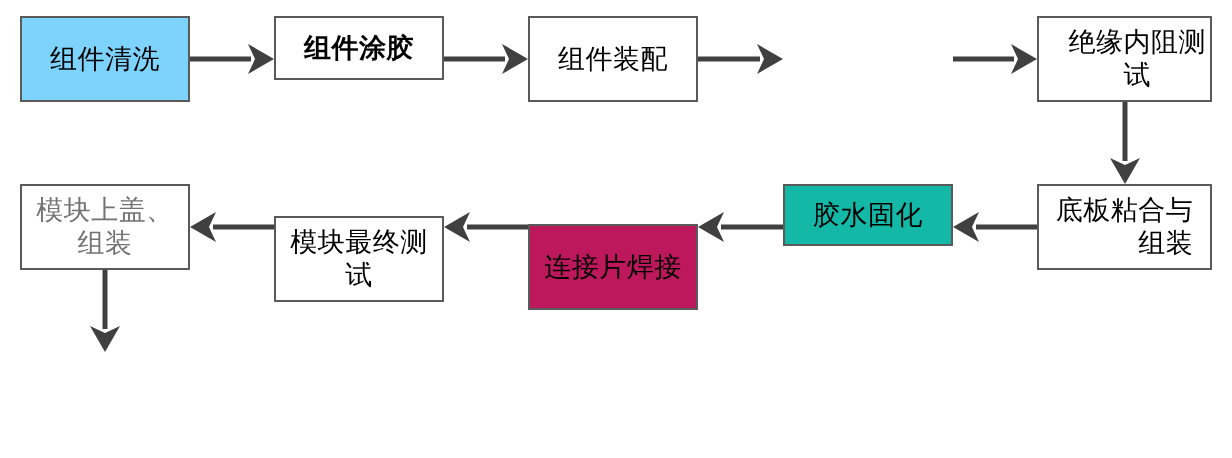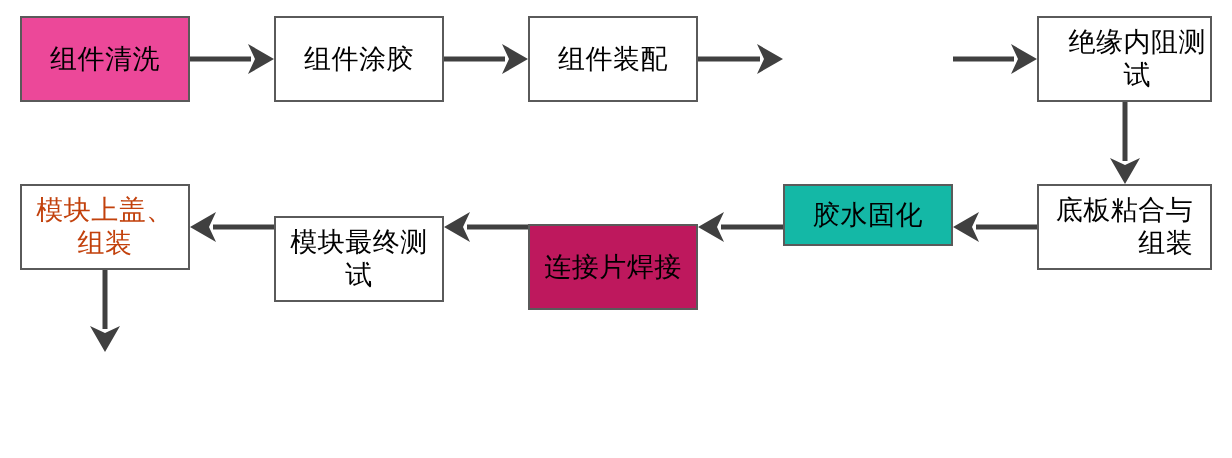--- a/index.html
+++ b/index.html
@@ -106,7 +106,7 @@
         <path d="M 30 112 L 15 86 L 30 93 L 45 86 Z" fill="#404040"></path>
       </svg>
     </div>
-    <div class="node" style="left: 20px; top: 16px; width: 170px; height: 86px; border-color: rgb(90, 90, 90); border-width: 2px; background-color: #ec4899; color: rgb(0, 0, 0);"><span>组件清洗</span></div>
+    <div class="node" style="left: 20px; top: 16px; width: 170px; height: 86px; border-color: rgb(90, 90, 90); border-width: 2px; background-color: #7dd3fc; color: rgb(0, 0, 0);"><span>组件清洗</span></div>
     <div class="node" style="left: 274px; top: 16px; width: 170px; height: 86px; border-color: rgb(90, 90, 90); border-width: 2px; background-color: rgb(255, 255, 255); color: rgb(0, 0, 0);"><span>组件涂胶</span></div>
     <div class="node" style="left: 528px; top: 16px; width: 170px; height: 86px; border-color: rgb(90, 90, 90); border-width: 2px; background-color: rgb(255, 255, 255); color: rgb(0, 0, 0);"><span>组件装配</span></div>
     <div class="node" style="left: 1037px; top: 16px; width: 175px; height: 86px; border-color: rgb(90, 90, 90); border-width: 2px; background-color: rgb(255, 255, 255); color: rgb(0, 0, 0); justify-content: flex-end;"><span>绝缘内阻测

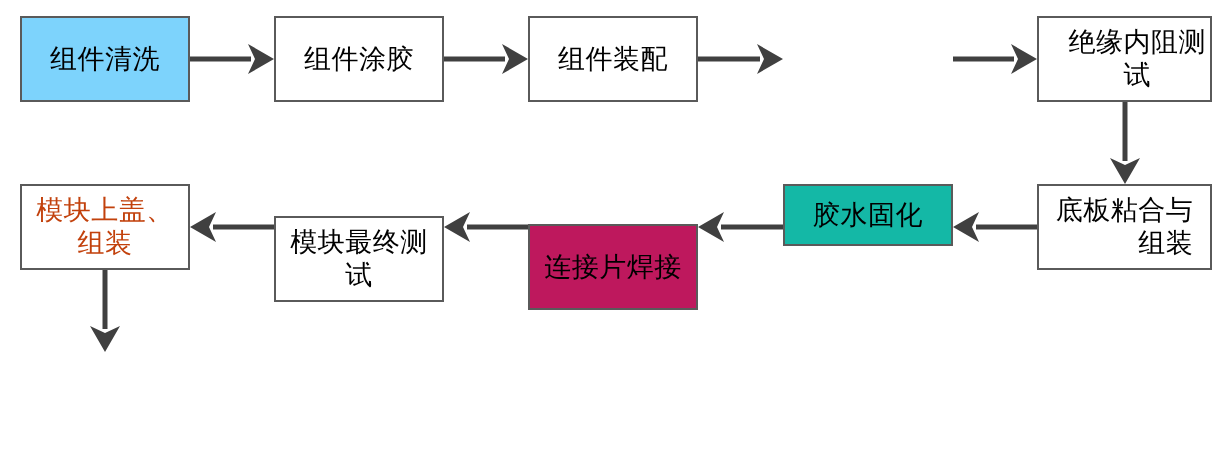--- a/index.html
+++ b/index.html
@@ -107,7 +107,7 @@
       </svg>
     </div>
     <div class="node" style="left: 20px; top: 16px; width: 170px; height: 86px; border-color: rgb(90, 90, 90); border-width: 2px; background-color: #7dd3fc; color: rgb(0, 0, 0);"><span>组件清洗</span></div>
-    <div class="node" style="left: 274px; top: 16px; width: 170px; height: 86px; border-color: rgb(90, 90, 90); border-width: 2px; background-color: rgb(255, 255, 255); color: rgb(0, 0, 0);"><span>组件涂胶</span></div>
+    <div class="node" style="left: 274px; top: 16px; width: 170px; height: 64px; border-color: rgb(90, 90, 90); border-width: 2px; background-color: rgb(255, 255, 255); color: rgb(0, 0, 0); font-weight: bold;"><span>组件涂胶</span></div>
     <div class="node" style="left: 528px; top: 16px; width: 170px; height: 86px; border-color: rgb(90, 90, 90); border-width: 2px; background-color: rgb(255, 255, 255); color: rgb(0, 0, 0);"><span>组件装配</span></div>
     <div class="node" style="left: 1037px; top: 16px; width: 175px; height: 86px; border-color: rgb(90, 90, 90); border-width: 2px; background-color: rgb(255, 255, 255); color: rgb(0, 0, 0); justify-content: flex-end;"><span>绝缘内阻测
 试</span></div>

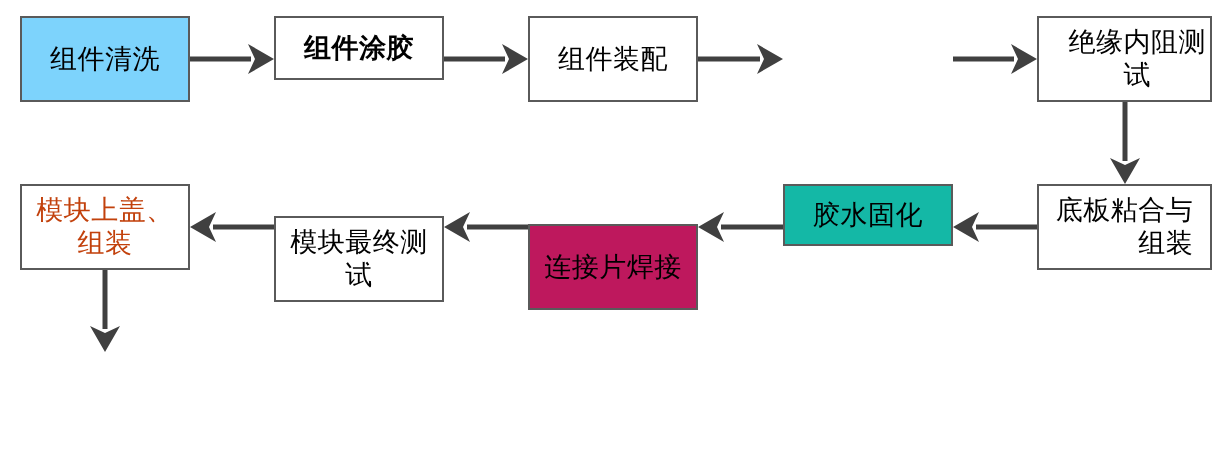--- a/index.html
+++ b/index.html
@@ -117,7 +117,7 @@
     <div class="node" style="left: 528px; top: 184px; width: 170px; height: 86px; border-color: rgb(90, 90, 90); border-width: 2px; background-color: #be185d; color: rgb(0, 0, 0); margin-top: 40px;"><span>连接片焊接</span></div>
     <div class="node" style="left: 274px; top: 184px; width: 170px; height: 86px; border-color: rgb(90, 90, 90); border-width: 2px; background-color: rgb(255, 255, 255); color: rgb(0, 0, 0); margin-top: 32px;"><span>模块最终测
 试</span></div>
-    <div class="node" style="left: 20px; top: 184px; width: 170px; height: 86px; border-color: rgb(90, 90, 90); border-width: 2px; background-color: rgb(255, 255, 255); color: #c2410c; text-align: center;"><span>模块上盖、
+    <div class="node" style="left: 20px; top: 184px; width: 170px; height: 86px; border-color: rgb(90, 90, 90); border-width: 2px; background-color: rgb(255, 255, 255); color: #737373; text-align: center;"><span>模块上盖、
 组装</span></div>
   </div>
 

